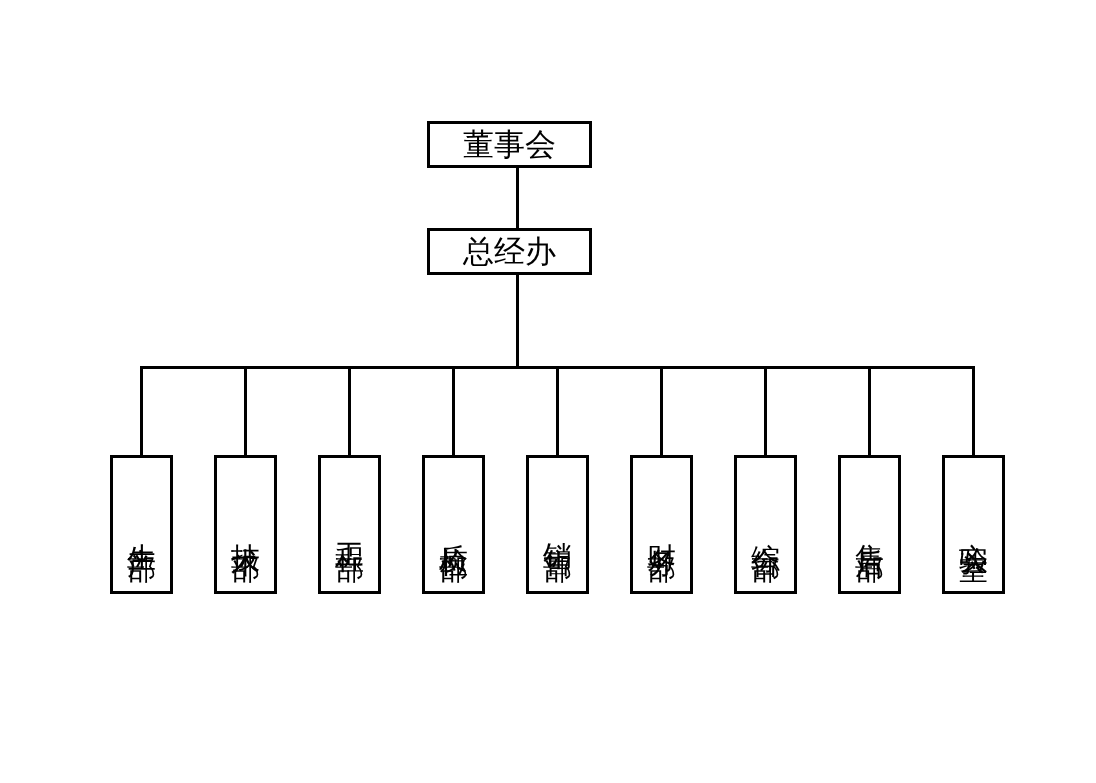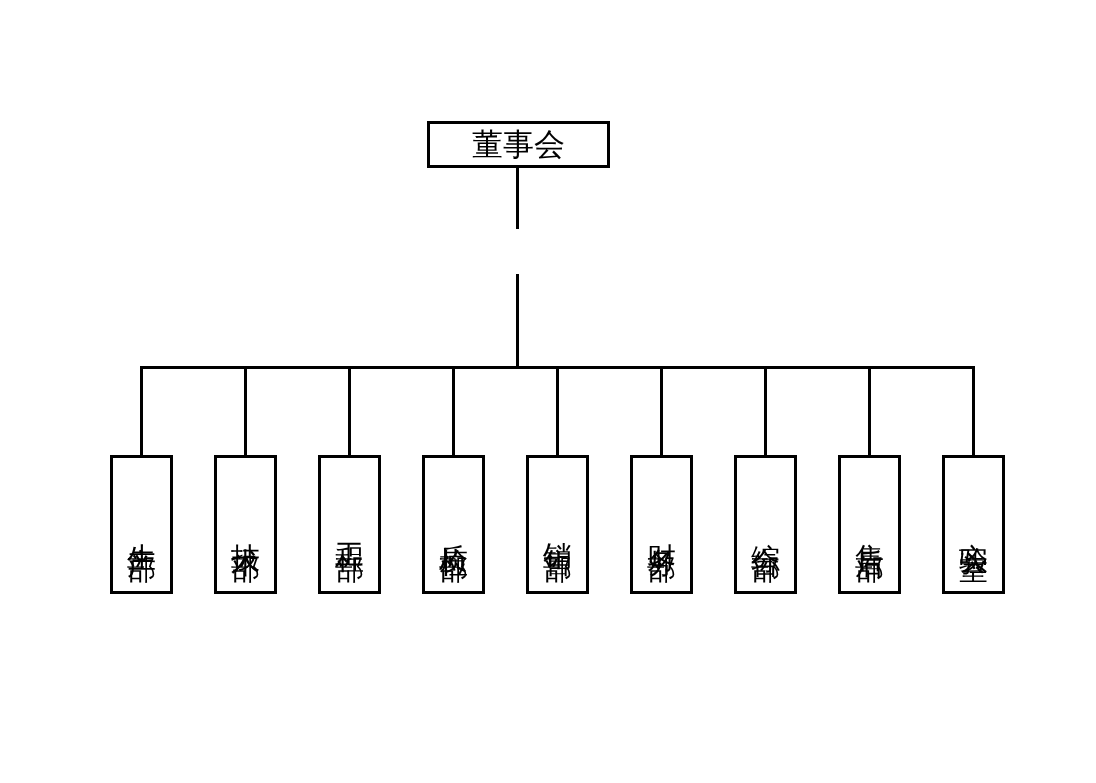--- a/index.html
+++ b/index.html
@@ -20,7 +20,7 @@
     position: absolute;
     box-sizing: border-box;
     left: 427px;
-    width: 183px;
+    width: 165px;
     height: 47px;
     border: 3px solid #000000;
     background: #ffffff;

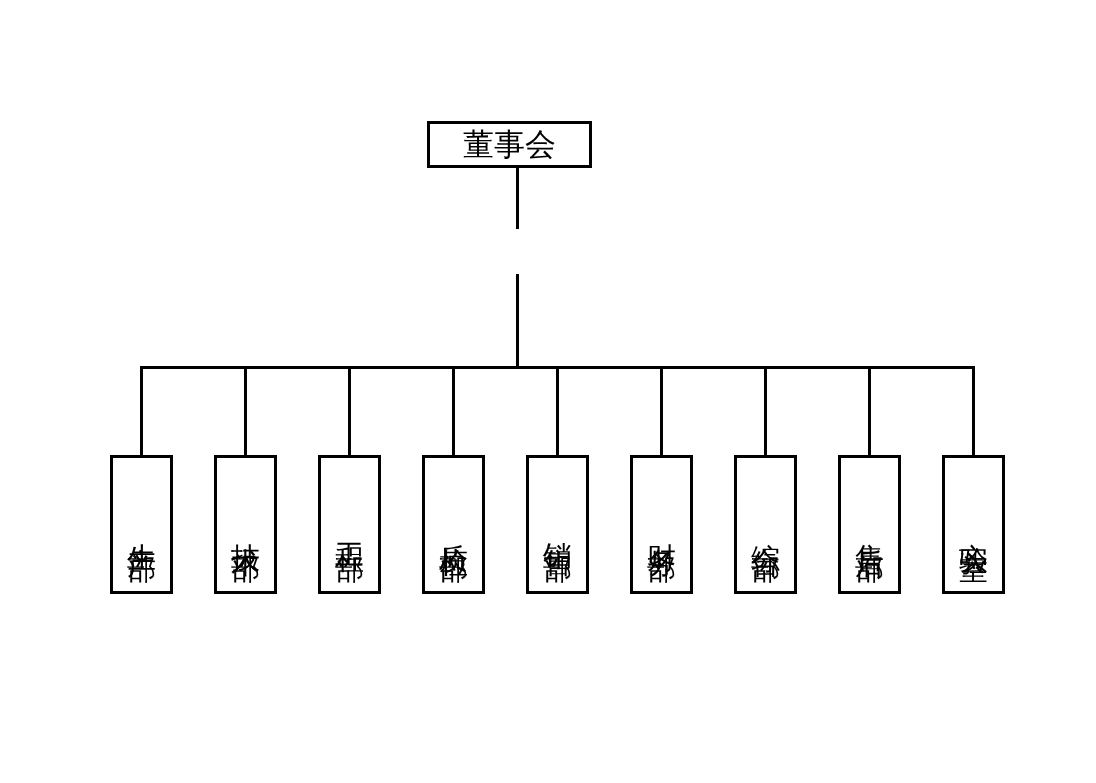--- a/index.html
+++ b/index.html
@@ -75,6 +75,9 @@
 
   <div class="line v trunk-board-office"></div>
 
+  <div class="hbox office">
+    <span>总经办</span>
+  </div>
 
   <div class="line v trunk-office-bus"></div>
 

